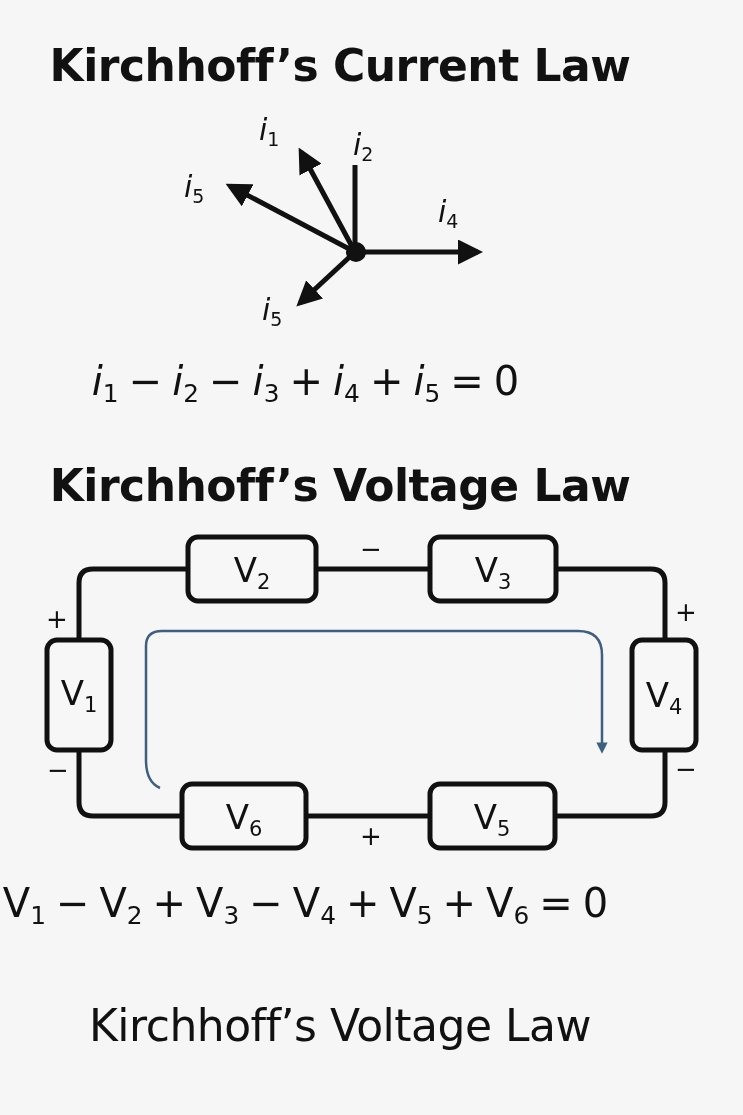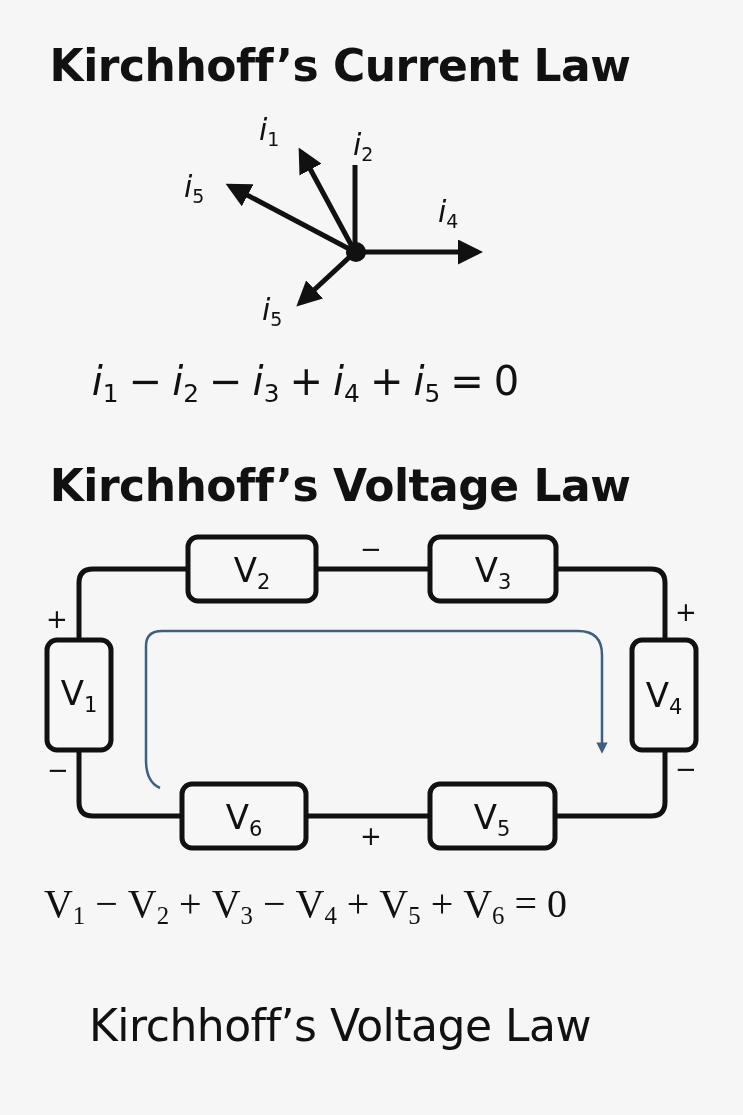--- a/index.html
+++ b/index.html
@@ -25,7 +25,7 @@
       font-size: 40px;
     }
     #kcl-eq { top: 358px; }
-    #kvl-eq { top: 880px; font-size: 40px; font-family: Liberation Serif, serif; }
+    #kvl-eq { top: 880px; font-size: 40px; }
     .eq .var { font-style: italic; }
     .eq sub { font-size: 0.62em; font-style: normal; vertical-align: -0.3em; }
     .eq .op { margin: 0 10px; }

